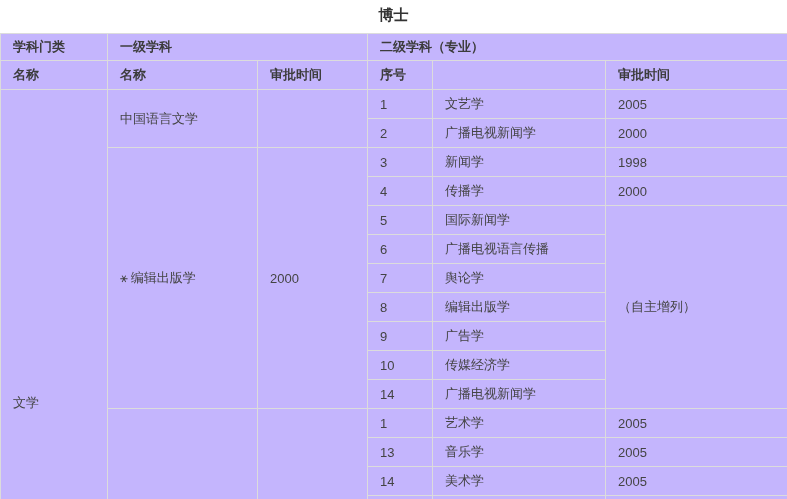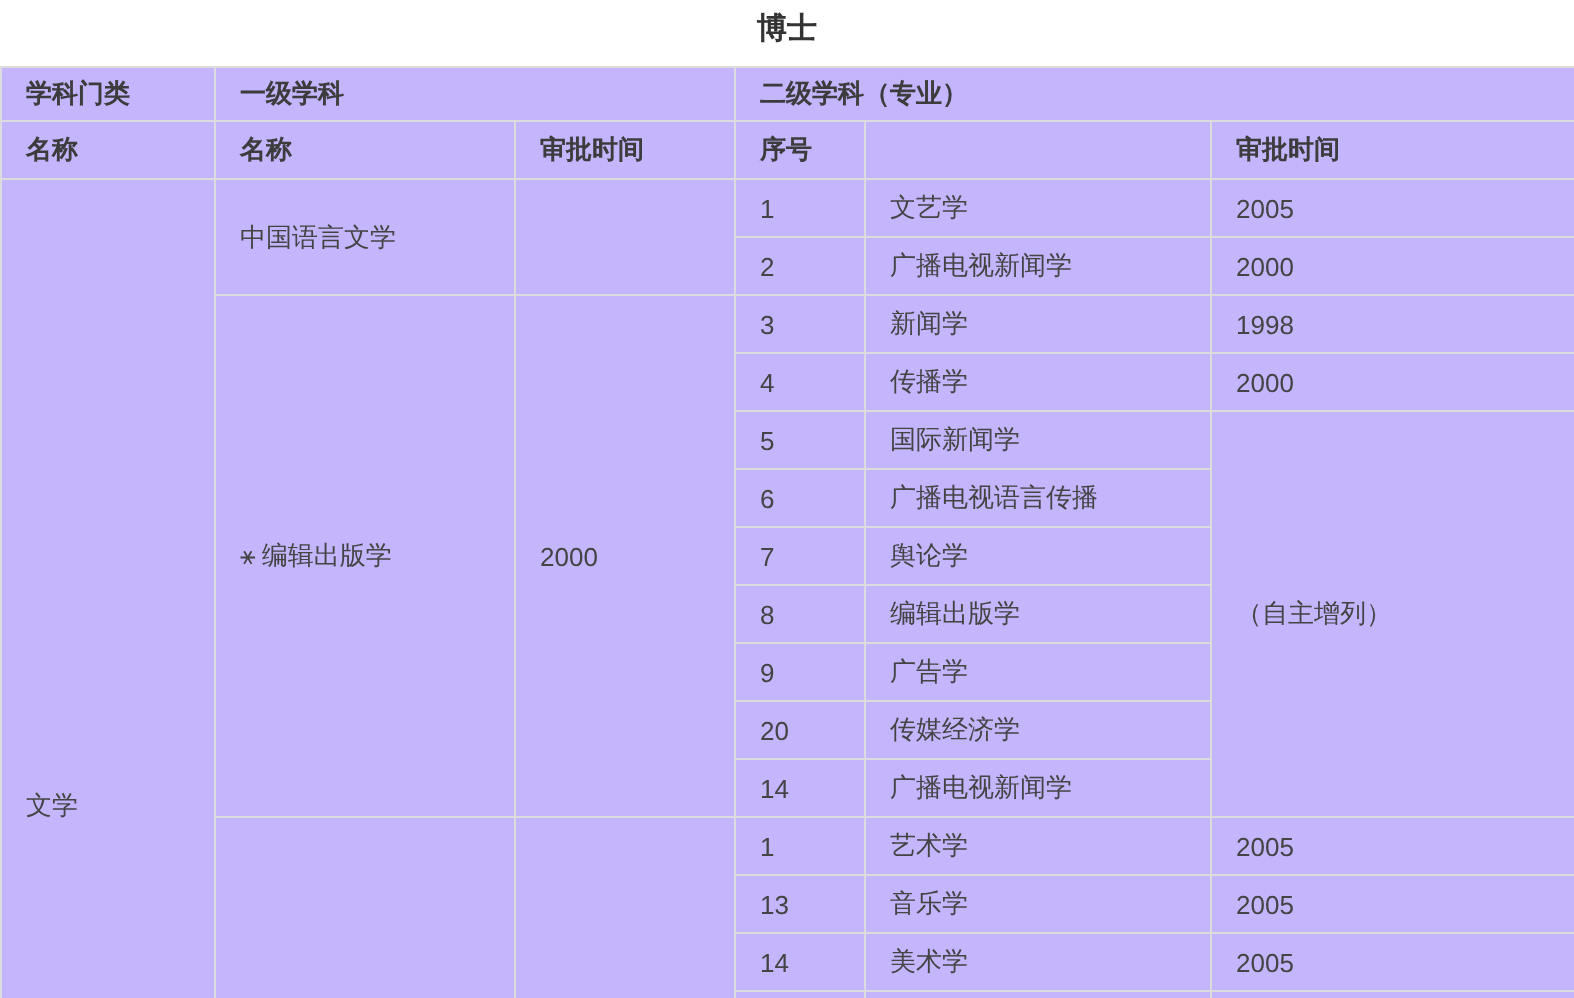--- a/index.html
+++ b/index.html
@@ -136,7 +136,7 @@
     </tr>
 
     <tr class="data-row">
-      <td>20</td>
+      <td>10</td>
       <td>传媒经济学</td>
     </tr>
 

